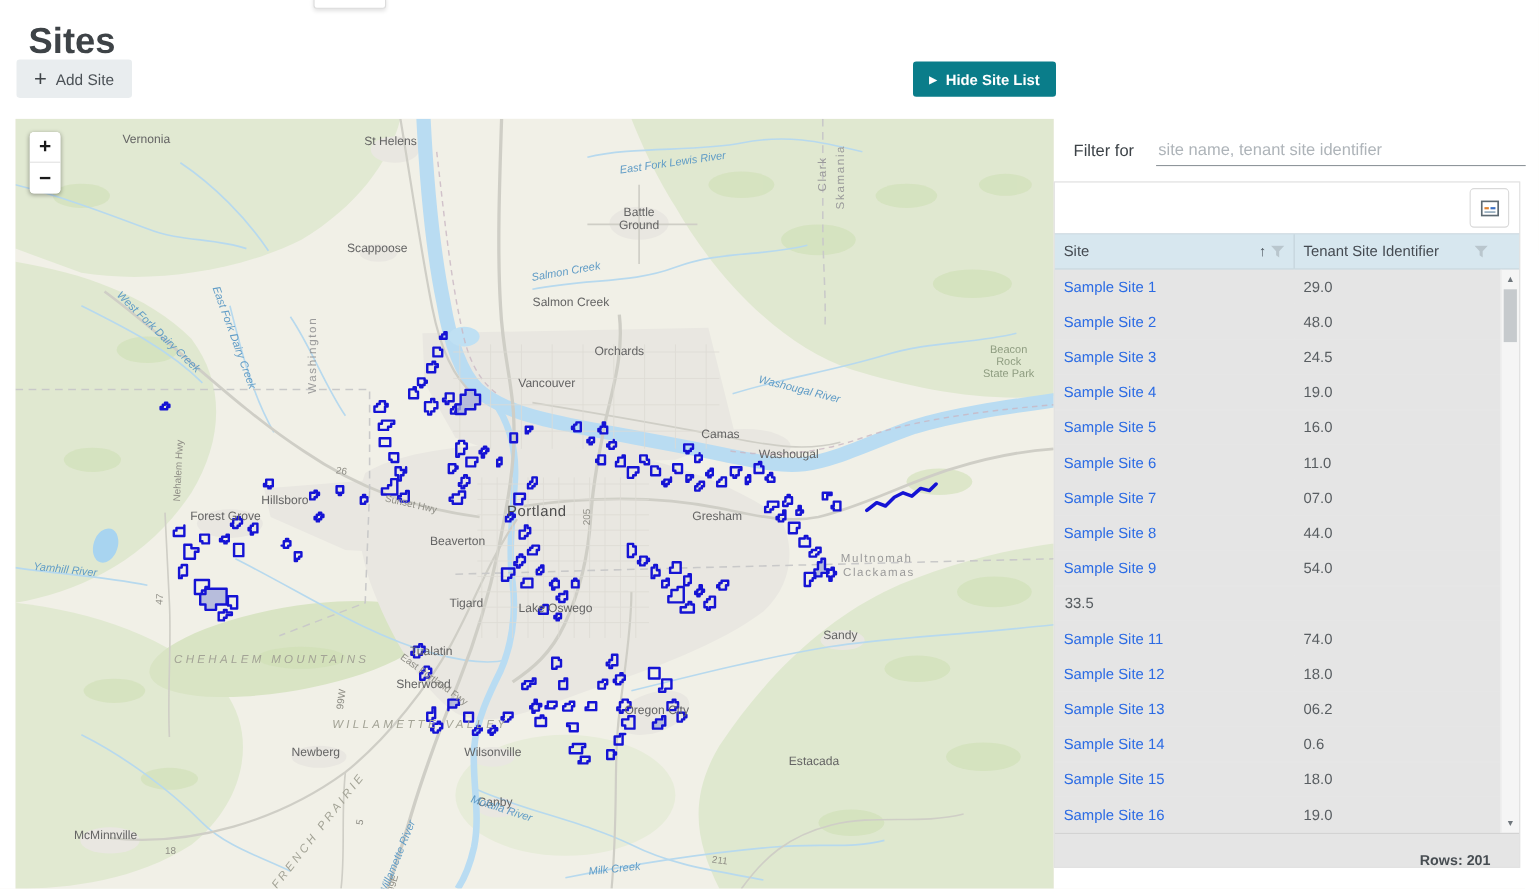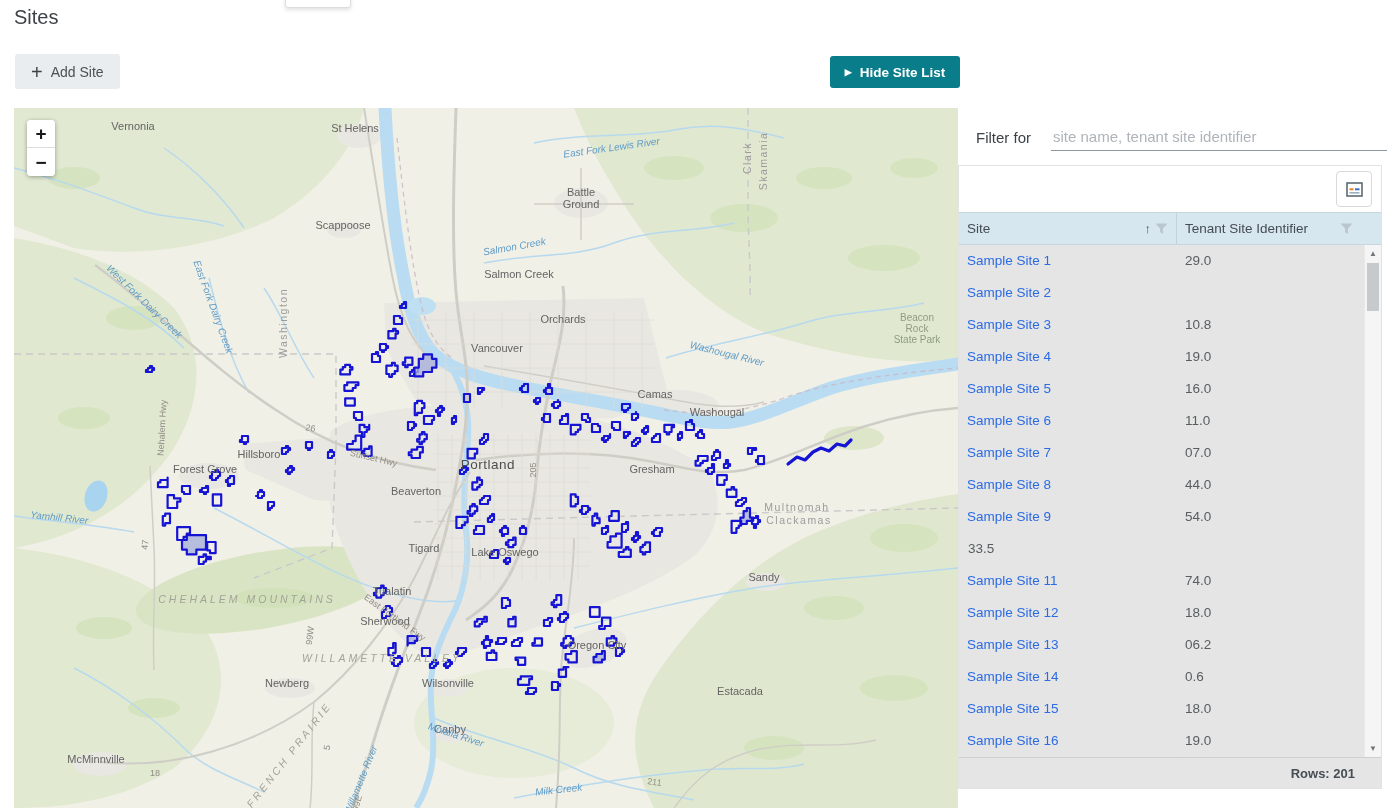--- a/index.html
+++ b/index.html
@@ -9,7 +9,7 @@
   .cutoff{position:absolute;left:285px;top:-4px;width:64px;height:10px;background:#fff;
           border:1px solid #dcdcdc;border-radius:0 0 3px 3px;box-shadow:0 2px 4px rgba(0,0,0,.12)}
 
-  .title{position:absolute;left:14px;top:6px;margin:0;font-size:20px;font-weight:normal;color:#3e4347}
+  .title{position:absolute;left:14px;top:6px;margin:12px;font-size:33px;font-weight:bold;color:#3e4347}
 
   .btn-add{position:absolute;left:15px;top:54px;height:35px;padding:0 16px;background:#e9edef;
            border:none;border-radius:3px;font-size:14px;color:#4b5156;display:flex;align-items:center;

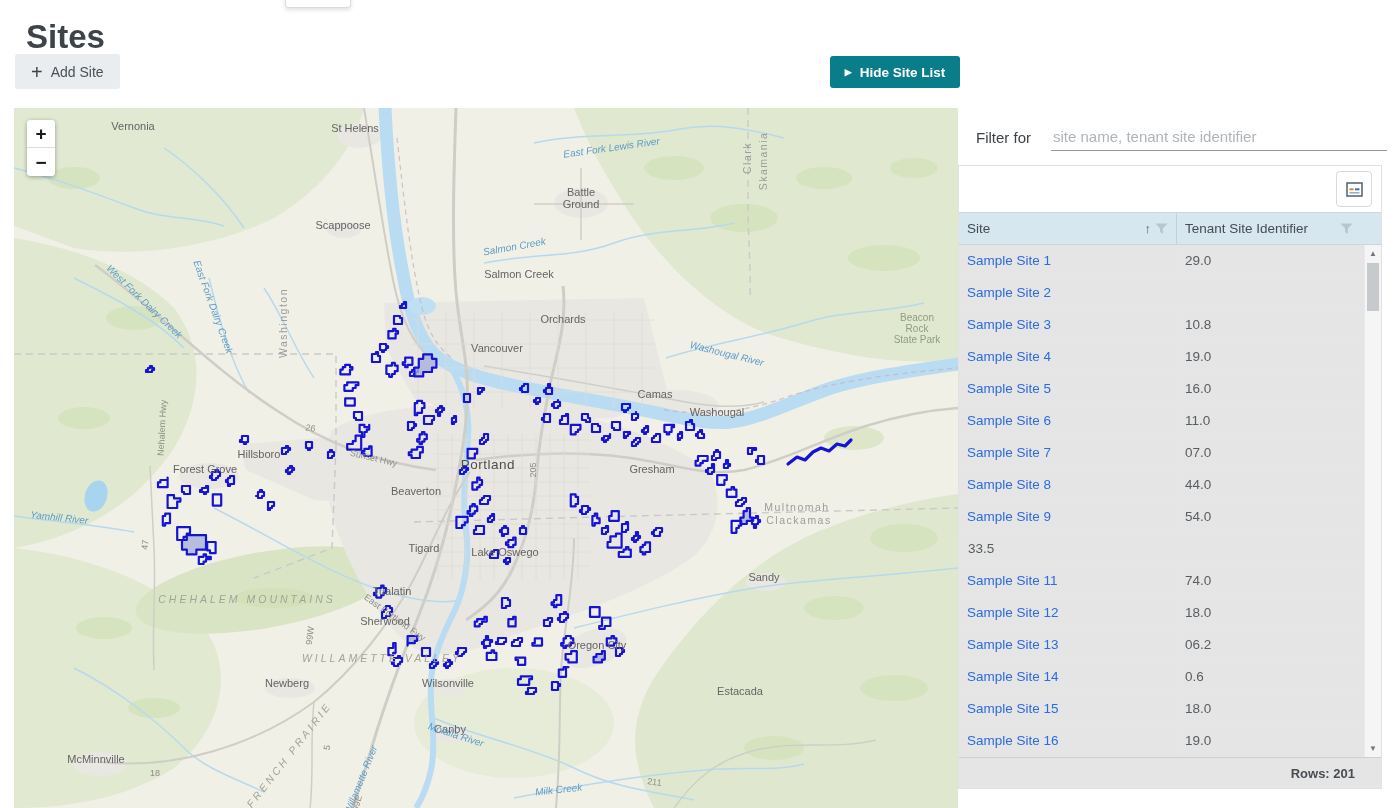--- a/index.html
+++ b/index.html
@@ -474,6 +474,7 @@
         </div>
         <div class="grid-row">
           <div class="gc site">Sample Site 2</div>
+          <div class="gc tenant">48.0</div>
         </div>
         <div class="grid-row">
           <div class="gc site">Sample Site 3</div>

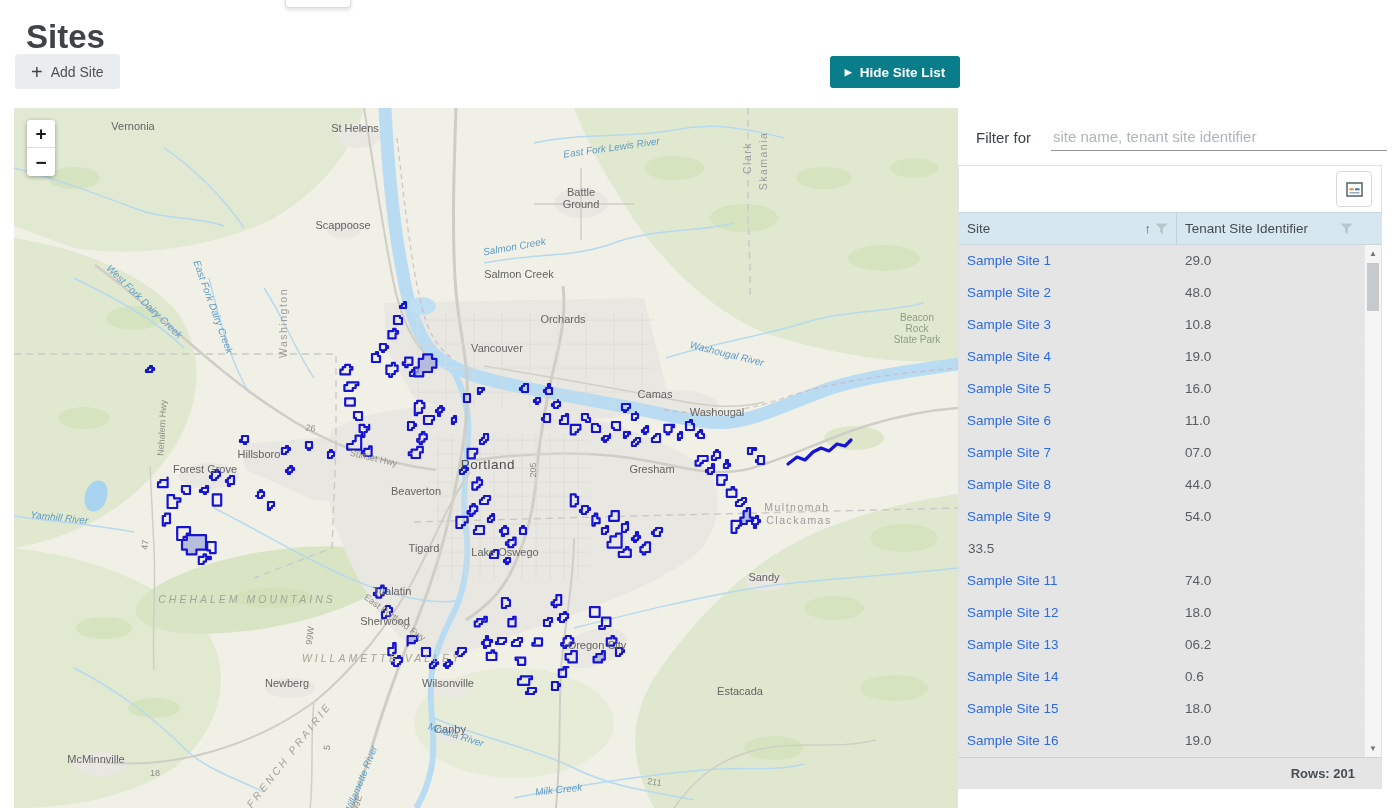--- a/index.html
+++ b/index.html
@@ -478,7 +478,7 @@
         </div>
         <div class="grid-row">
           <div class="gc site">Sample Site 3</div>
-          <div class="gc tenant">10.8</div>
+          <div class="gc tenant">24.5</div>
         </div>
         <div class="grid-row">
           <div class="gc site">Sample Site 4</div>

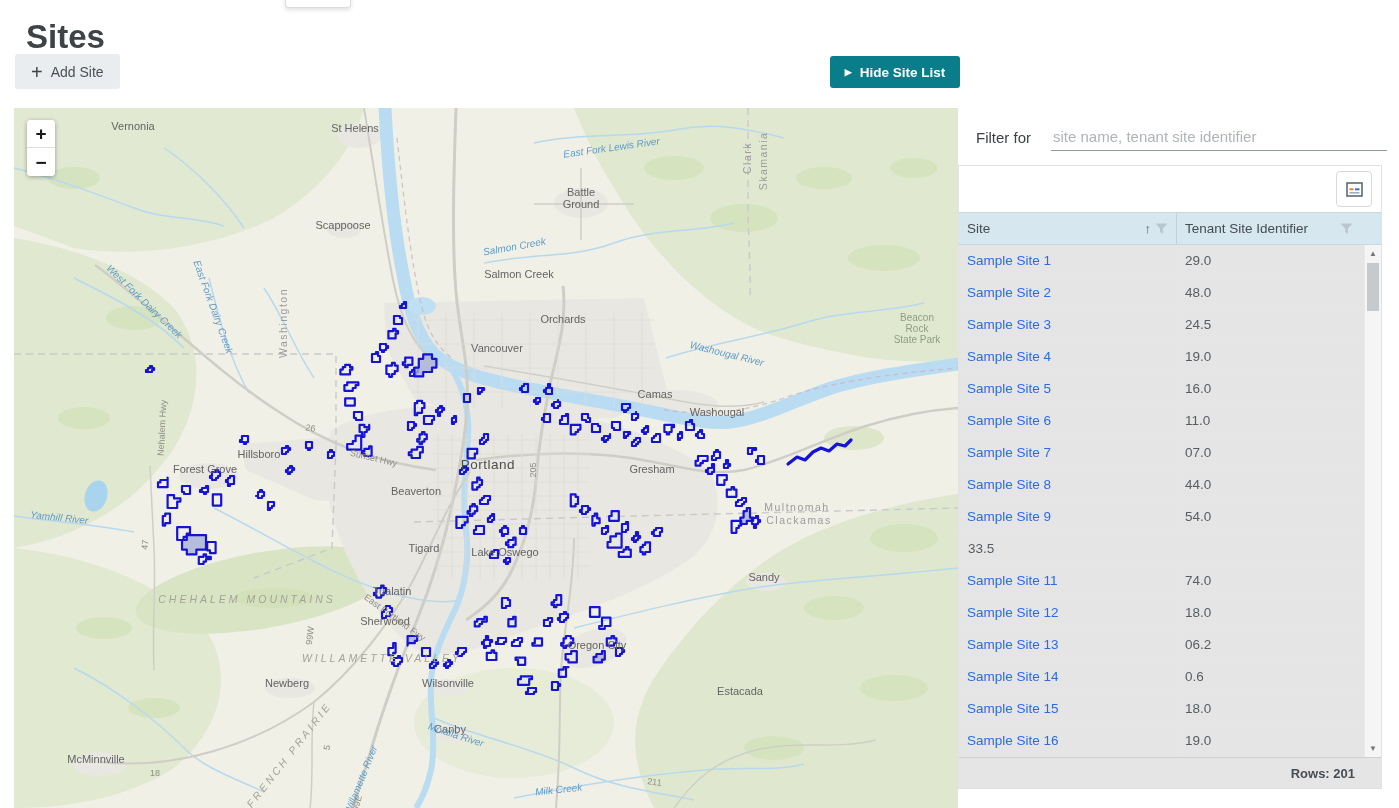--- a/index.html
+++ b/index.html
@@ -75,7 +75,7 @@
   .sb-arrow.down{bottom:0}
   .sb-thumb{position:absolute;left:2px;top:18px;width:12px;height:48px;background:#c6cacd;cursor:pointer}
 
-  .grid-footer{height:32px;border-top:1px solid #cfcfcf;display:flex;align-items:center;
+  .grid-footer{height:32px;border-top:1px solid #cfcfcf;display:flex;align-items:flex-end;
                justify-content:flex-end;padding-right:26px;font-size:13px;font-weight:bold;color:#474d52;box-sizing:border-box}
 </style>
 </head>

